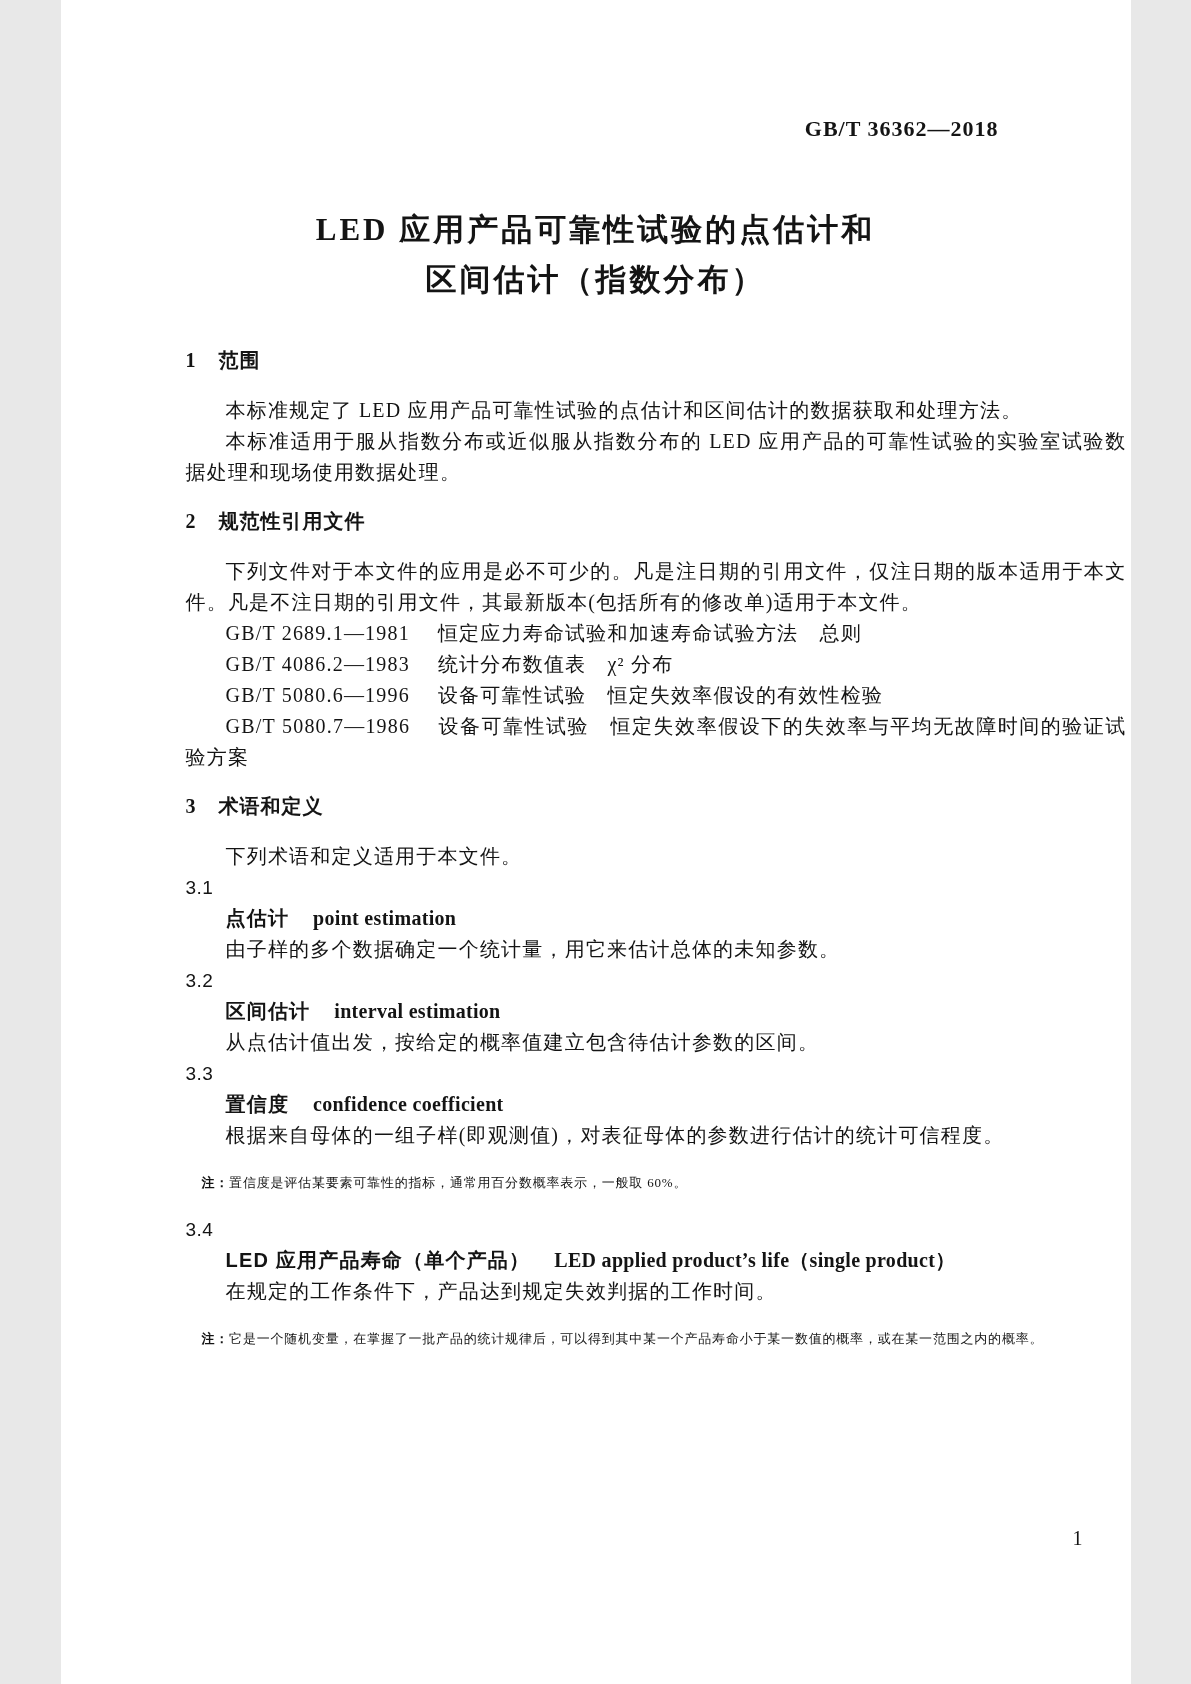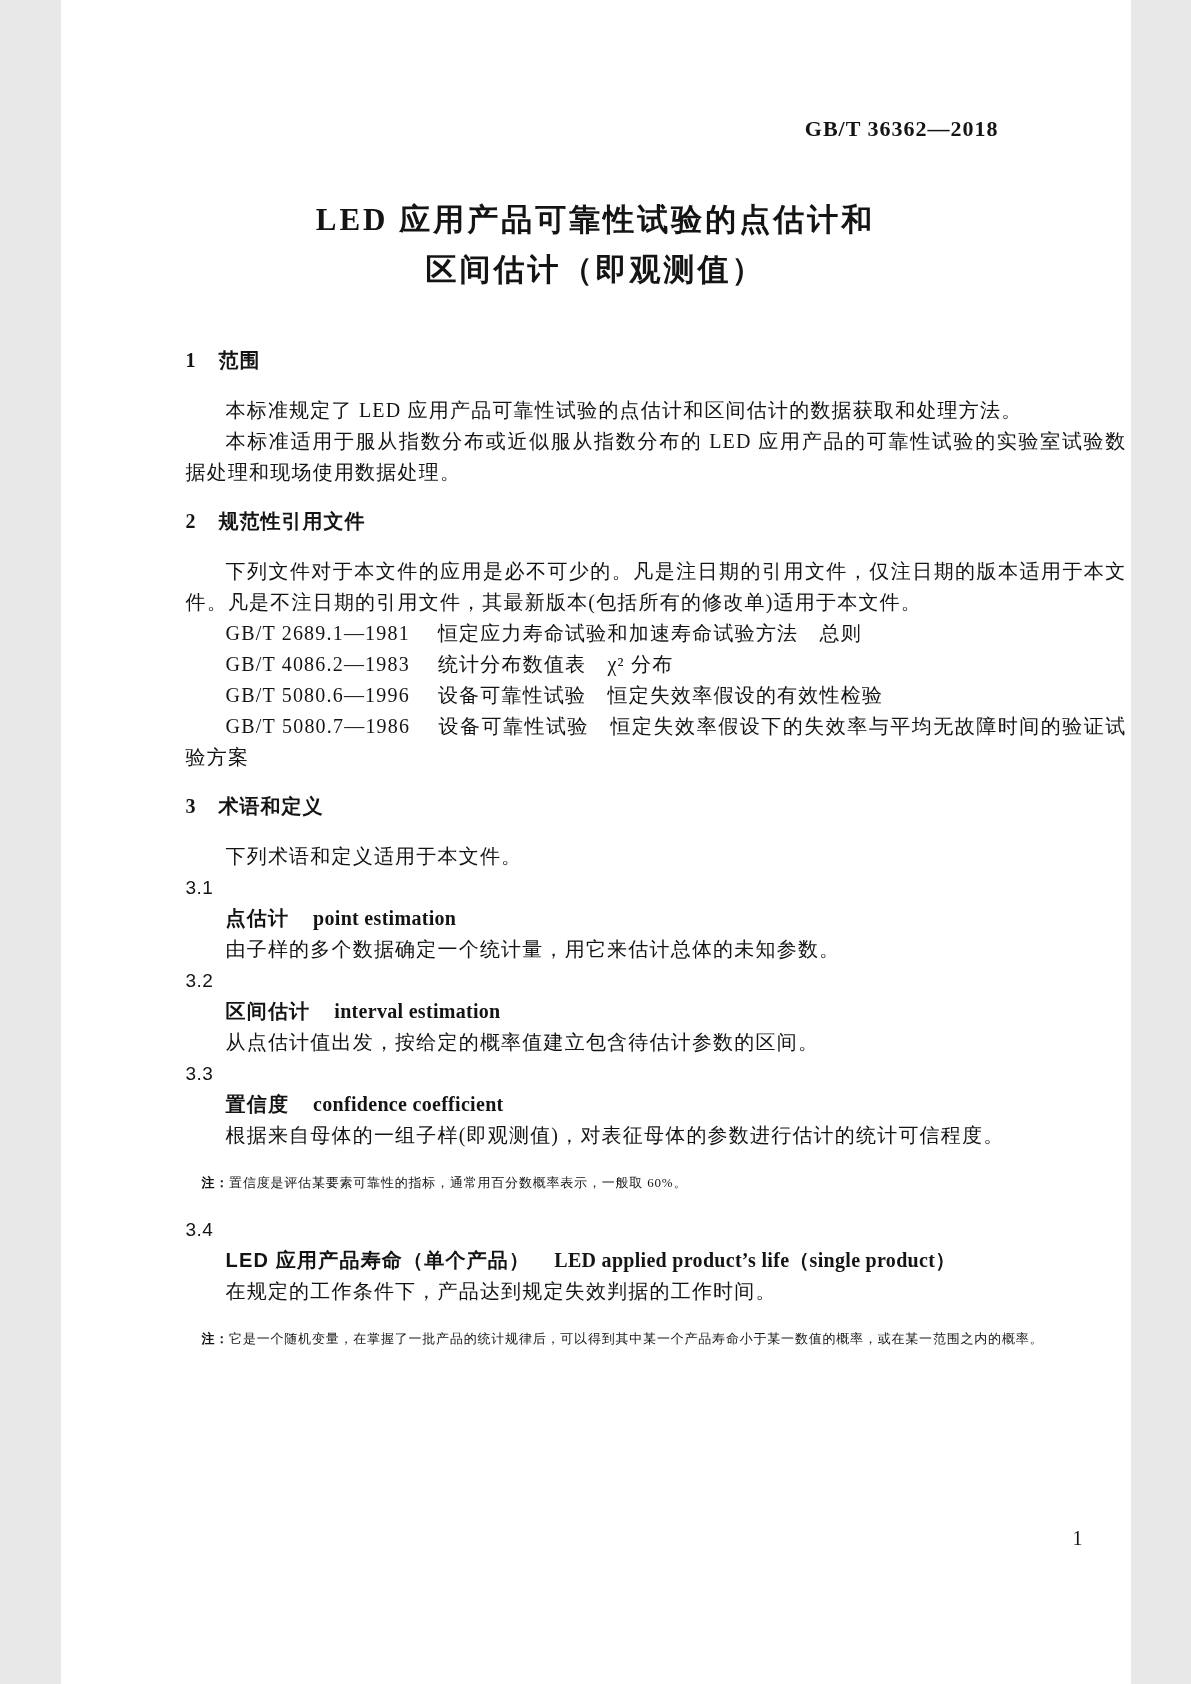--- a/index.html
+++ b/index.html
@@ -25,7 +25,7 @@
   }
   .doc-title {
     position: absolute;
-    top: 195px;
+    top: 205px;
     left: 0;
     width: 100%;
     text-align: center;

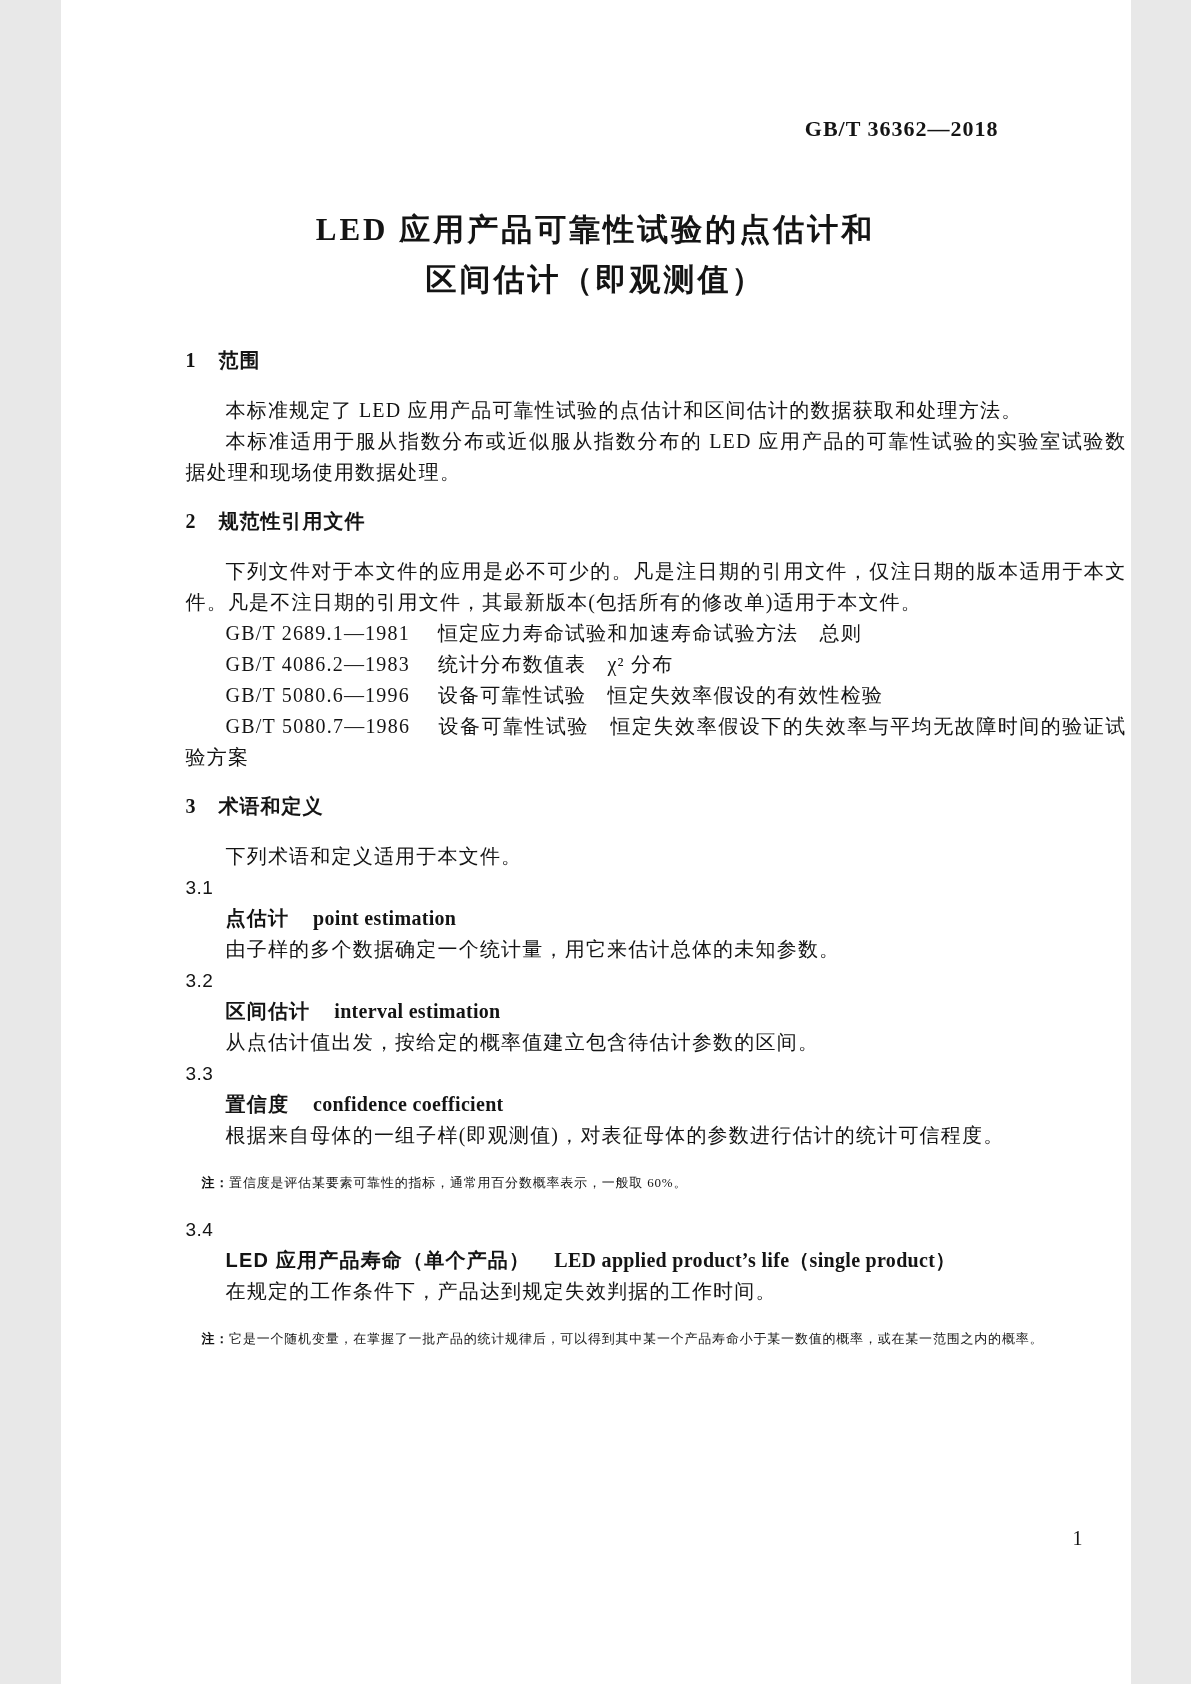--- a/index.html
+++ b/index.html
@@ -115,7 +115,7 @@
 
   <div class="doc-title">
     <div>LED 应用产品可靠性试验的点估计和</div>
-    <div>区间估计（即观测值）</div>
+    <div>区间估计（指数分布）</div>
   </div>
 
   <div class="content">

